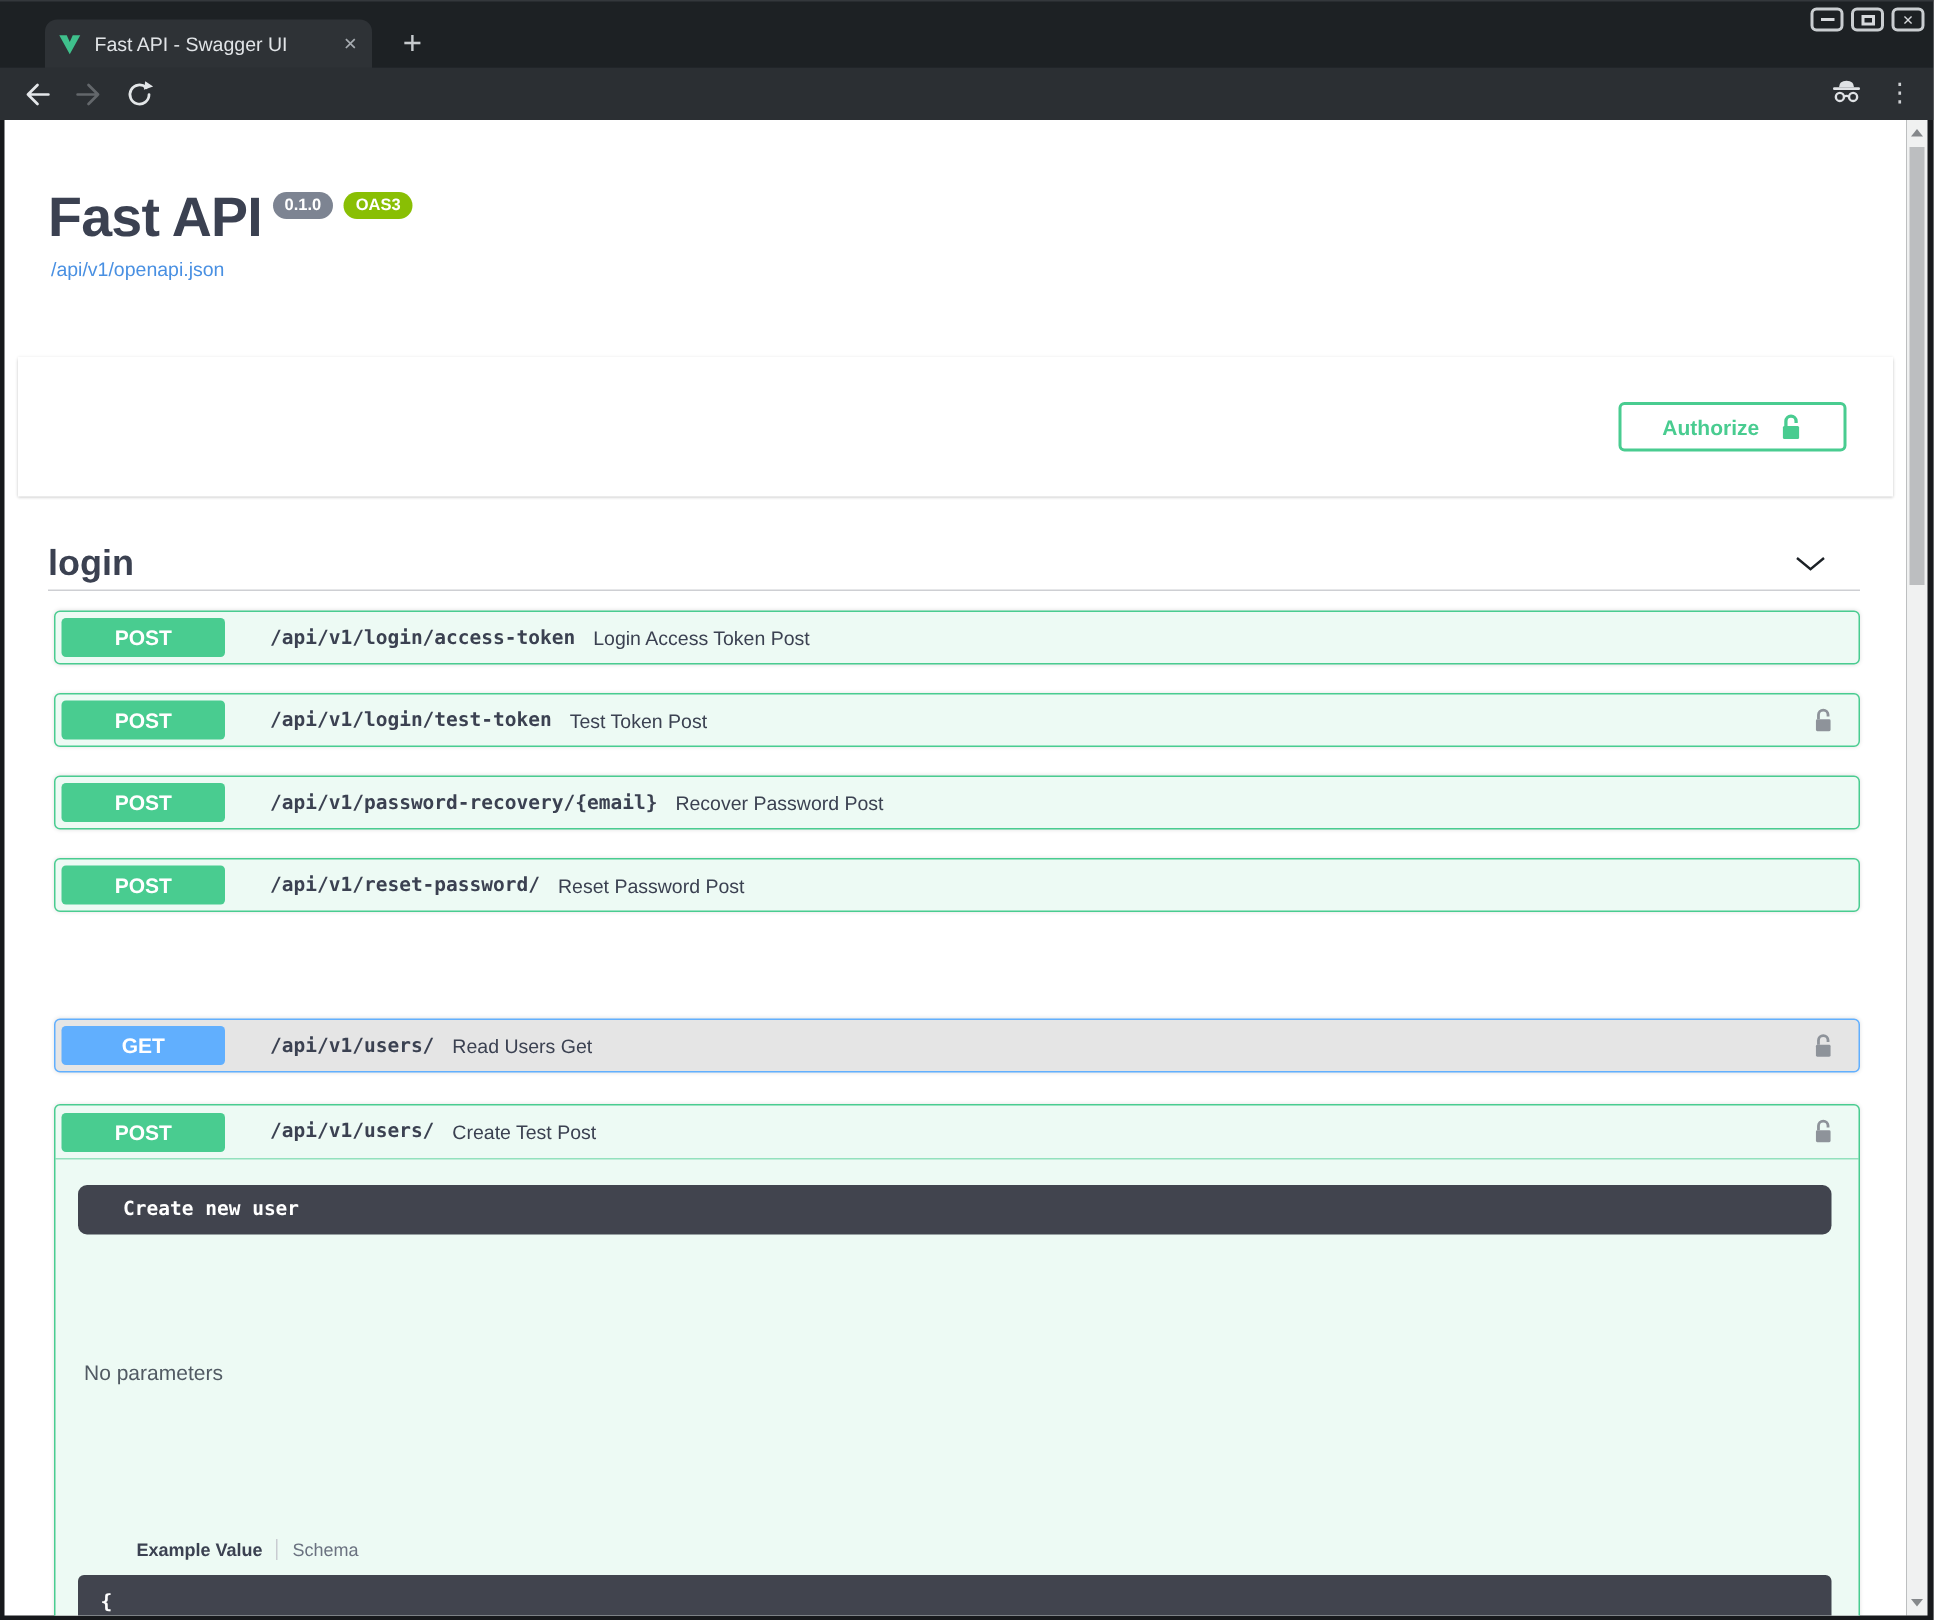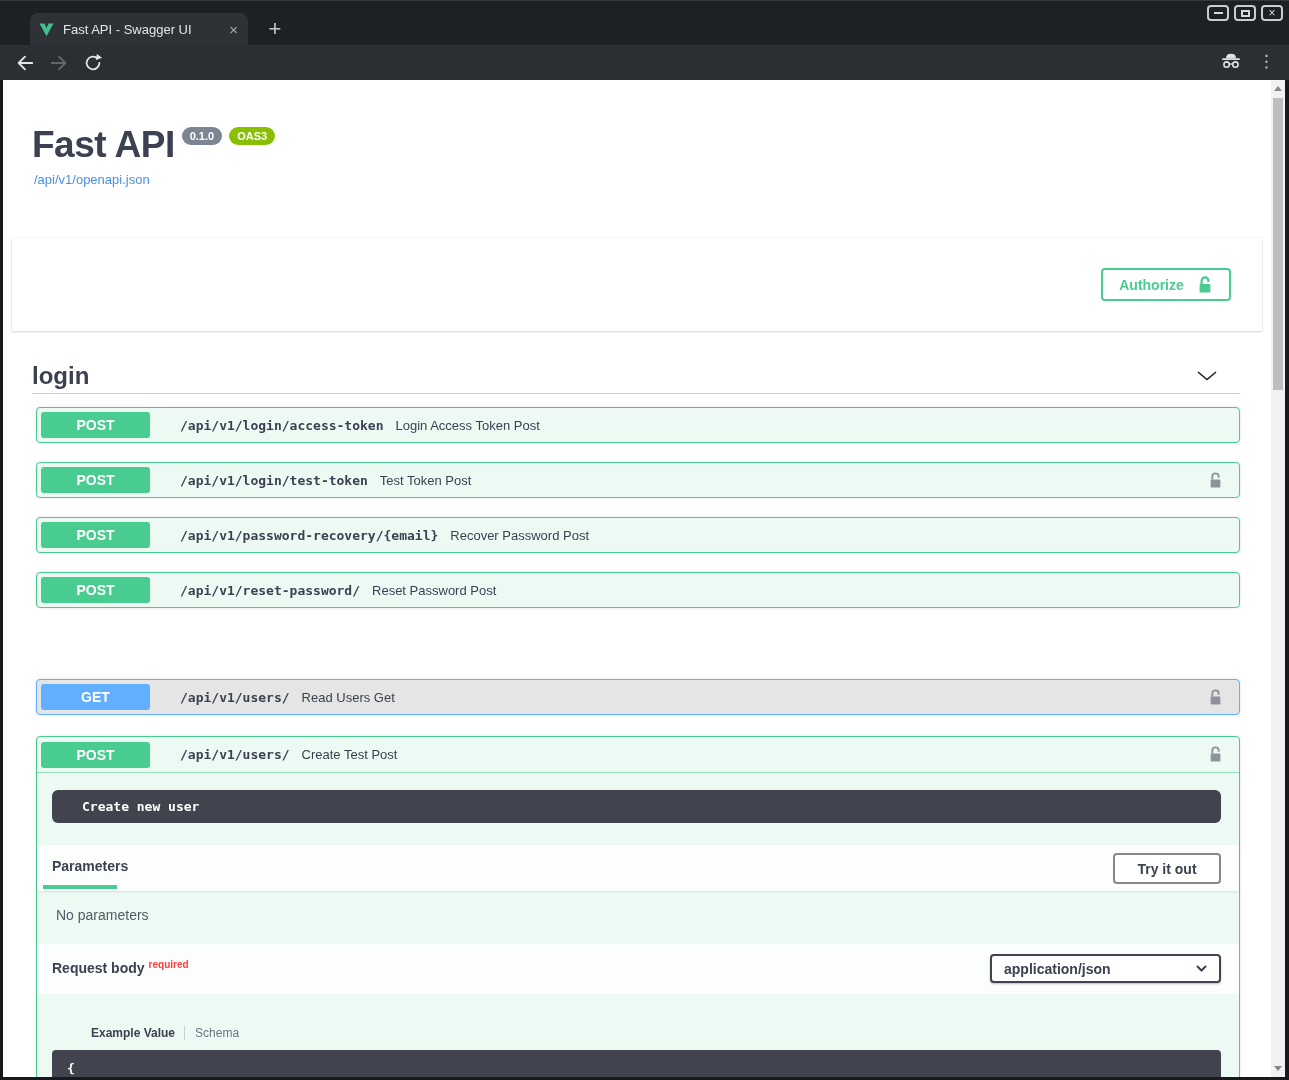--- a/index.html
+++ b/index.html
@@ -40,7 +40,7 @@
   .spec-link { position:absolute; left:31px; top:92px; font-size:13px; color:#4990e2; text-decoration:none; }
 
   .scheme-bar { position:absolute; left:9px; top:158px; width:1250px; height:93px; background:#fff; box-shadow:0 1px 2px 0 rgba(0,0,0,.15), 0 0 2px 0 rgba(0,0,0,.09); }
-  .authorize-btn { position:absolute; right:31px; top:30px; width:130px; height:33px; border:2px solid #49cc90; border-radius:4px; background:#fff; color:#49cc90; font-weight:bold; font-size:14px; display:flex; align-items:center; justify-content:center; gap:13px; }
+  .authorize-btn { position:absolute; right:31px; top:30px; width:152px; height:33px; border:2px solid #49cc90; border-radius:4px; background:#fff; color:#49cc90; font-weight:bold; font-size:14px; display:flex; align-items:center; justify-content:center; gap:13px; }
 
   .tag-header { position:absolute; left:29px; width:1208px; border-bottom:1px solid rgba(59,65,81,.25); display:flex; align-items:center; justify-content:space-between; padding-right:22px; }
   .tag-name { font-size:24px; font-weight:bold; color:#3b4151; }

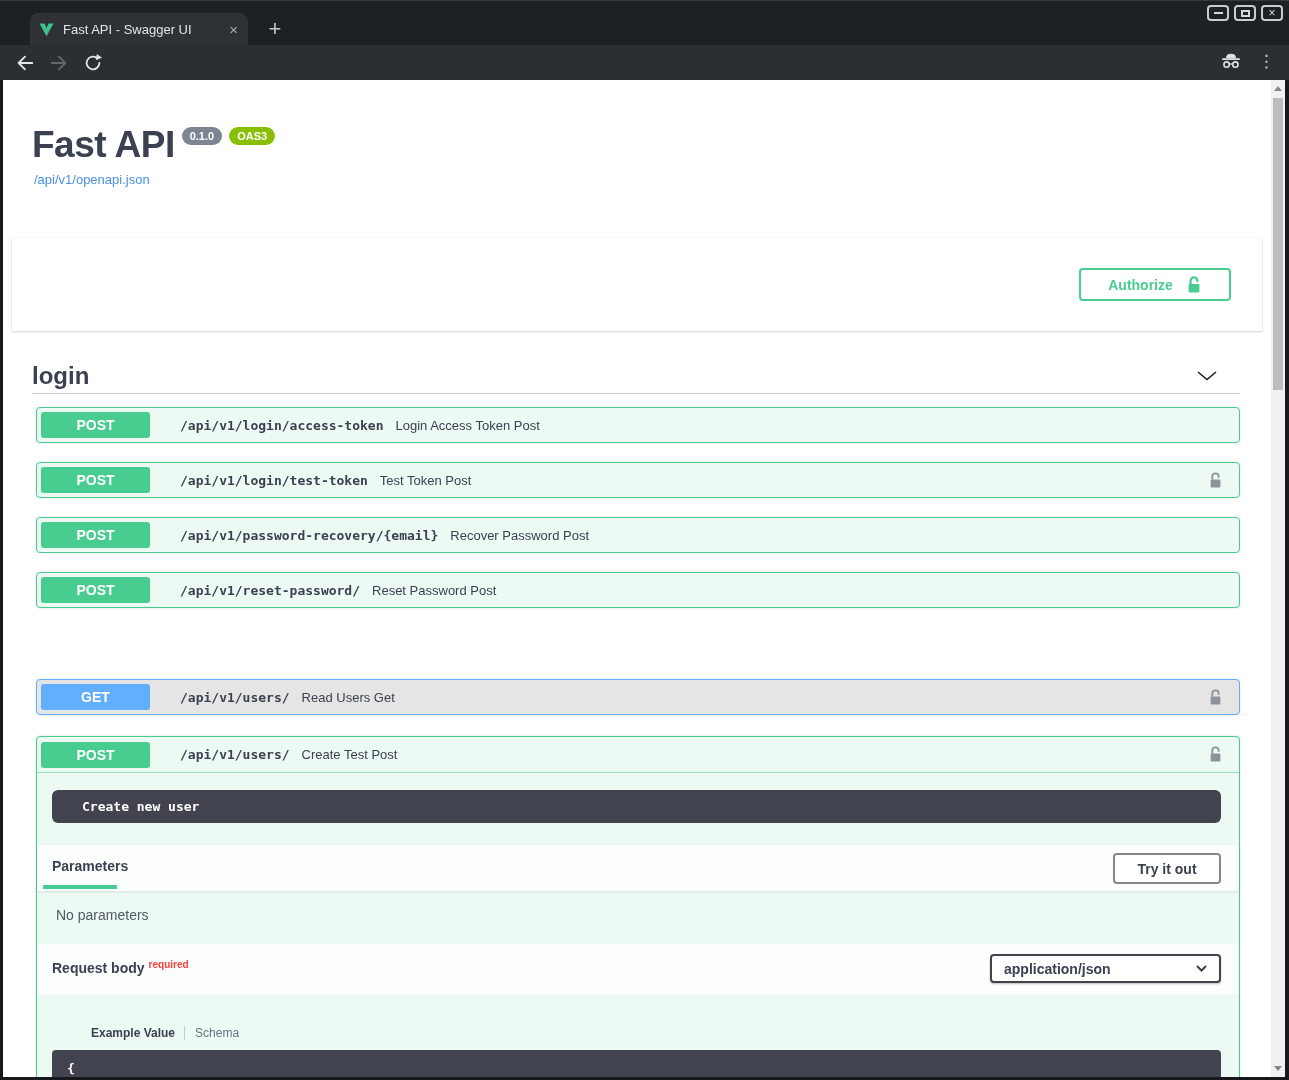--- a/index.html
+++ b/index.html
@@ -219,11 +219,6 @@
 
       <div class="desc-bar">Create new user</div>
 
-      <div class="sec-header">
-        <span class="param-tab">Parameters</span>
-        <span class="param-underline"></span>
-        <button class="tryit-btn">Try it out</button>
-      </div>
 
       <div class="no-params">No parameters</div>
 

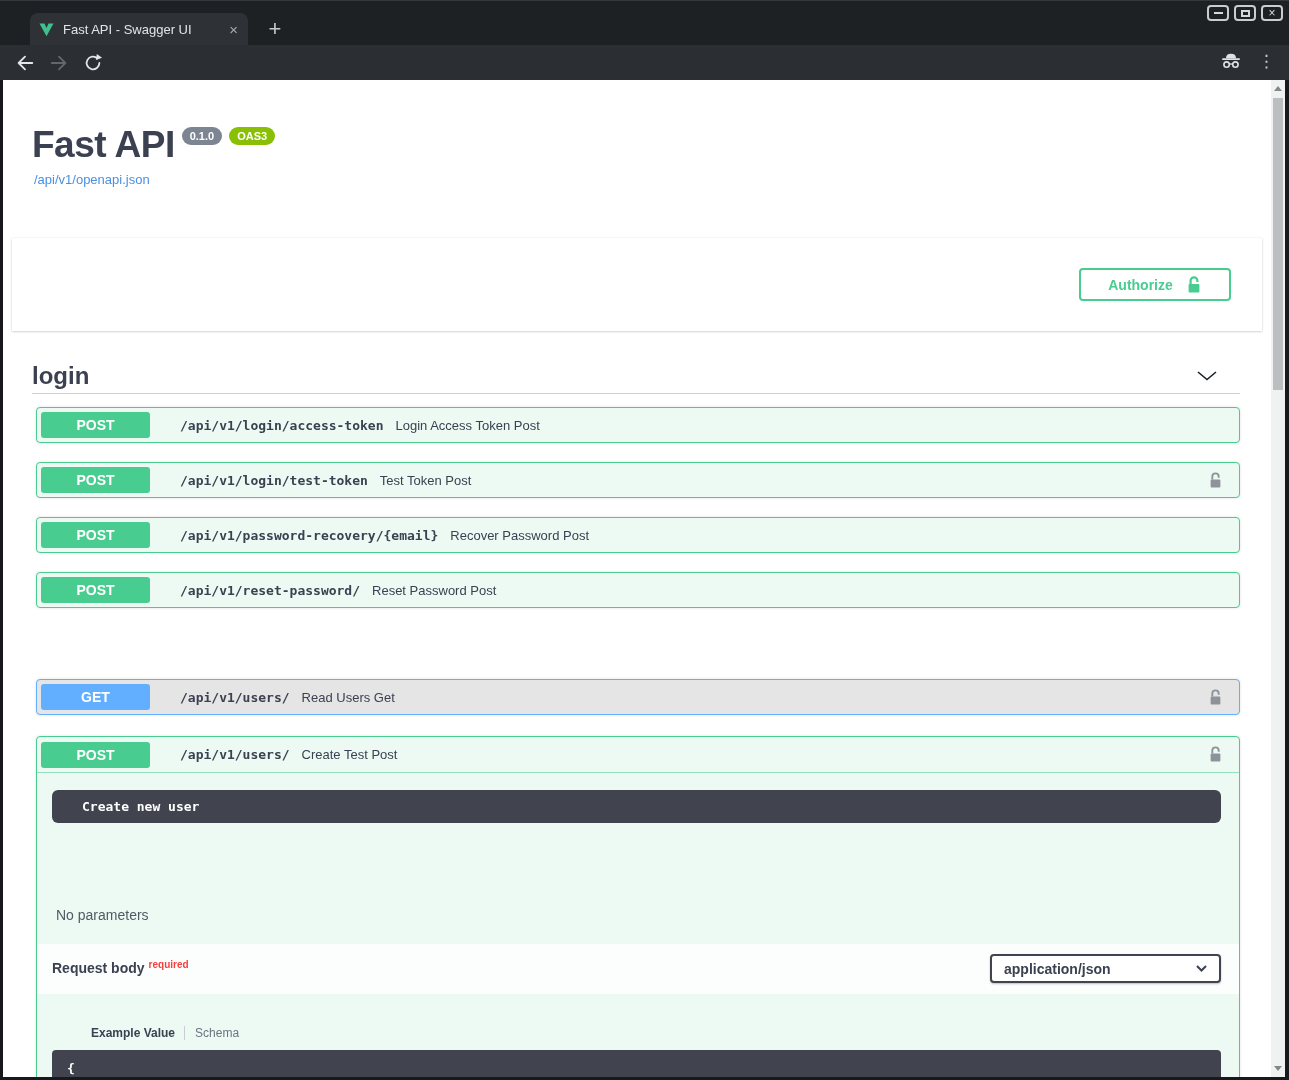--- a/index.html
+++ b/index.html
@@ -222,15 +222,6 @@
 
       <div class="no-params">No parameters</div>
 
-      <div class="reqbody-row">
-        <span class="reqbody-label"><span>Request body</span><span class="required-flag">required</span></span>
-        <div class="media-select">
-          <span>application/json</span>
-          <svg width="11" height="7" viewBox="0 0 11 7">
-              <path d="M1 1 L5.5 5.5 L10 1" fill="none" stroke="#3b4151" stroke-width="2"></path>
-            </svg>
-        </div>
-      </div>
 
       <div class="model-tabs">
         <span class="model-tab active">Example Value</span>

